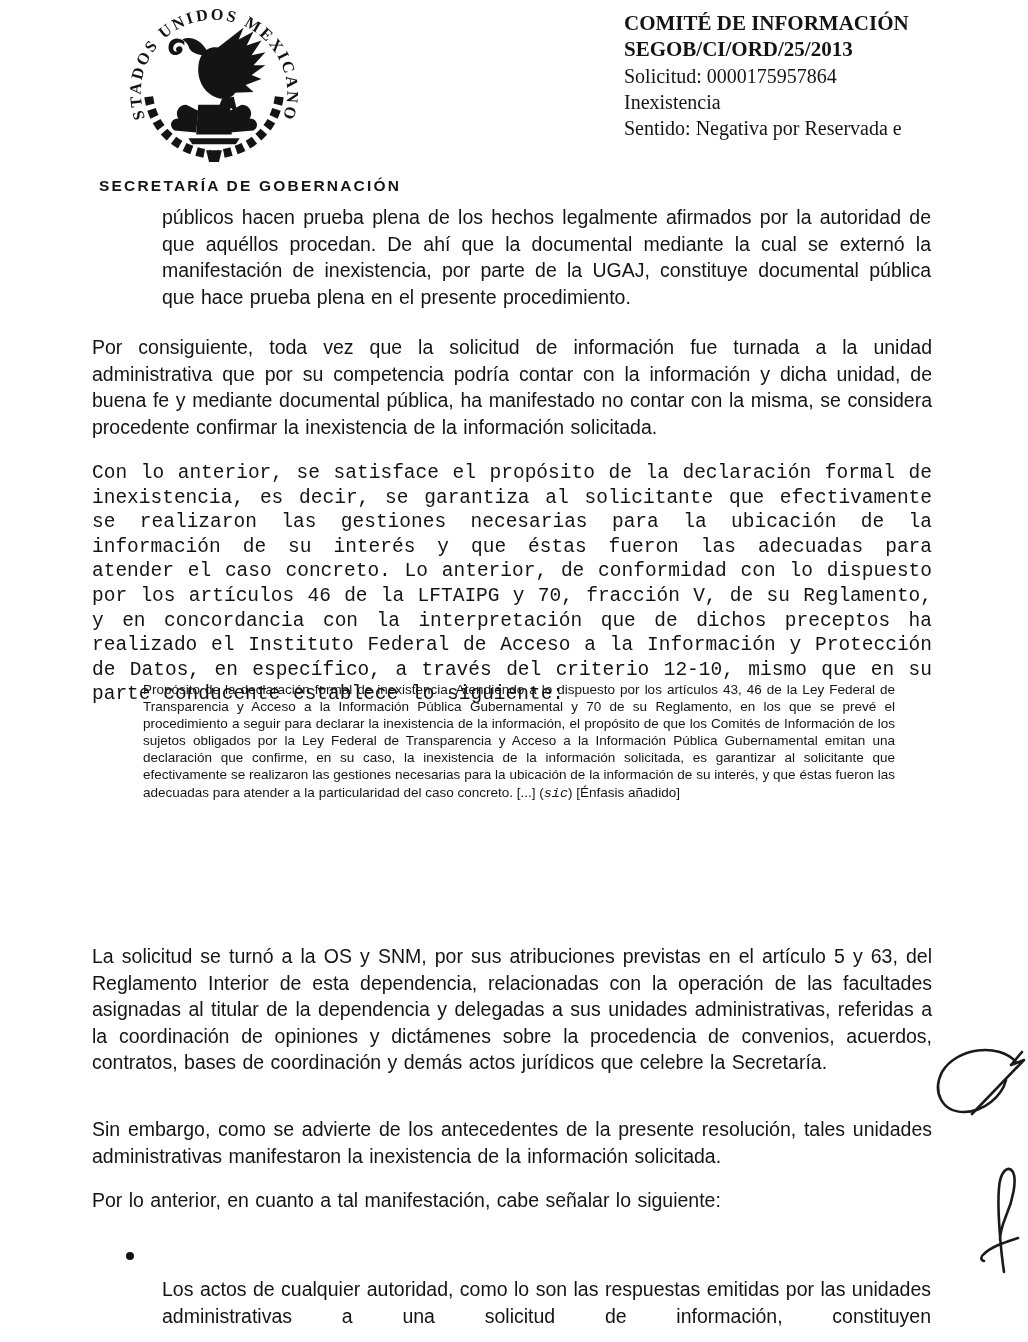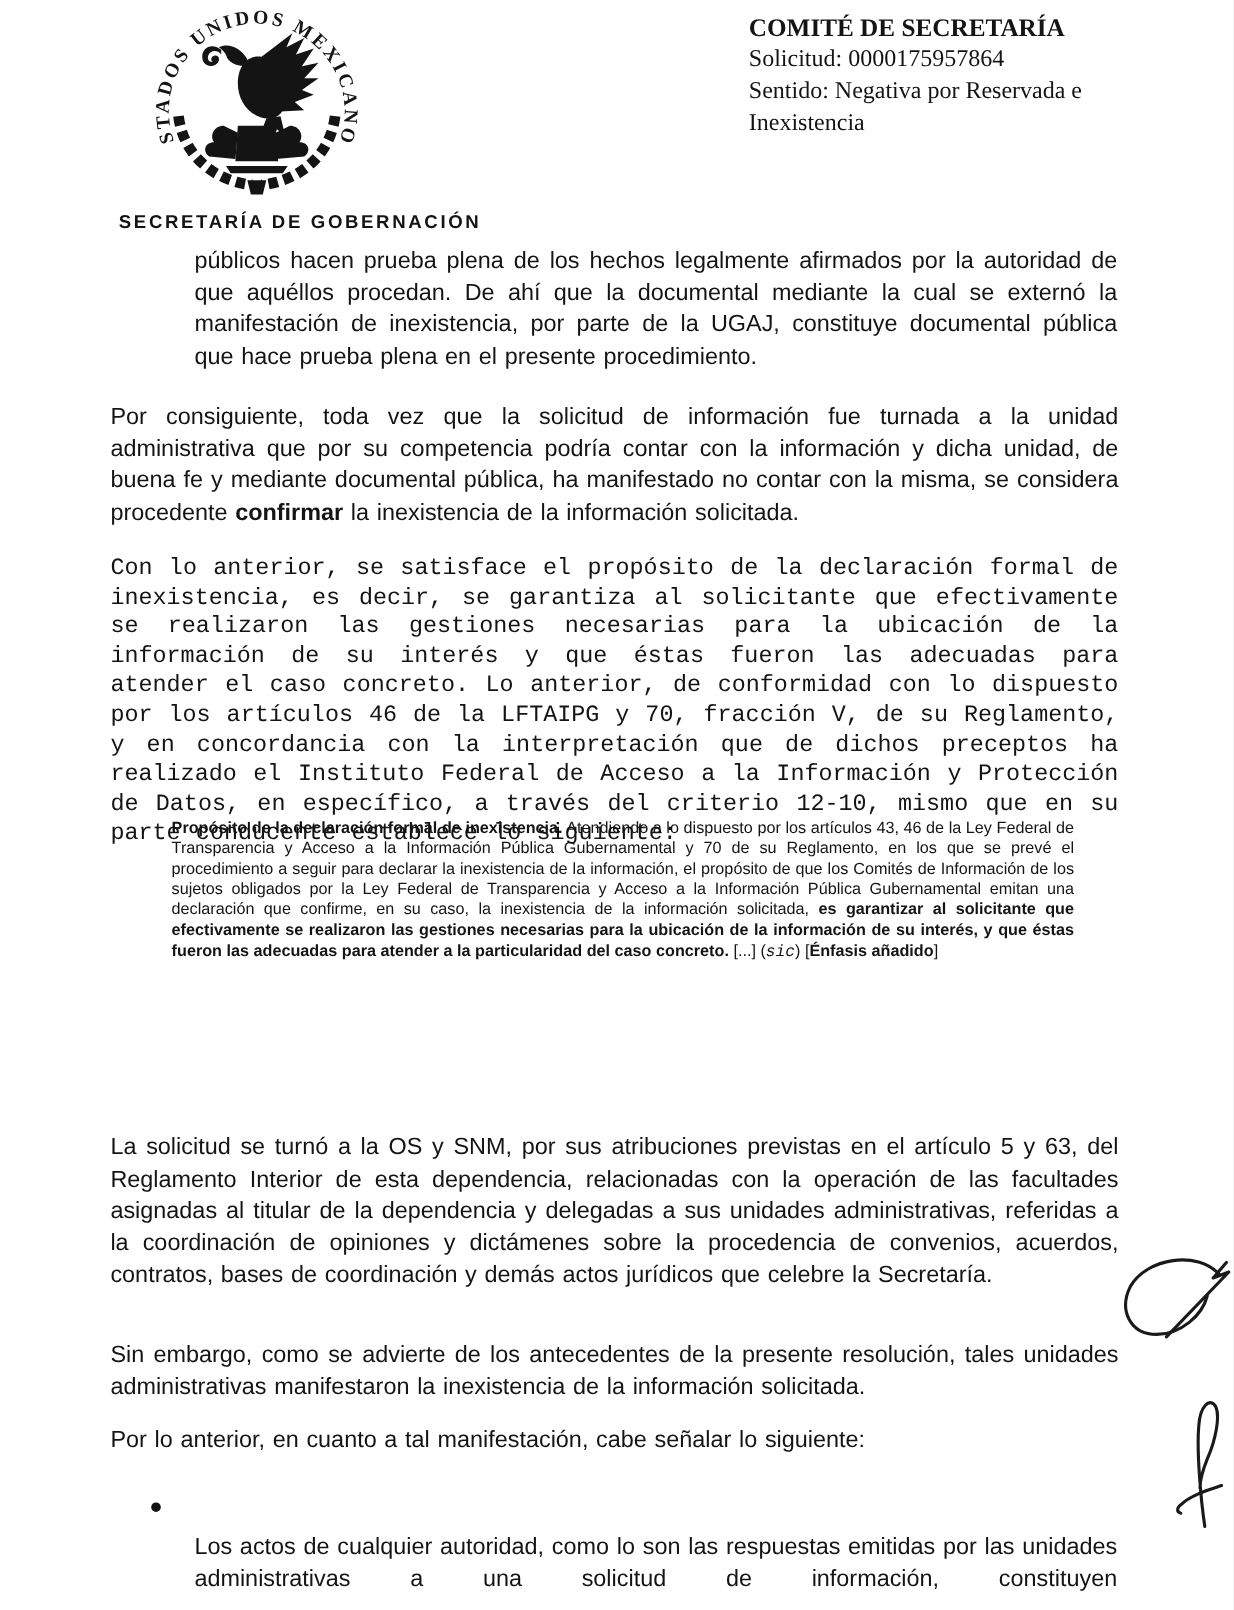--- a/index.html
+++ b/index.html
@@ -97,7 +97,7 @@
   <div class="secretaria">SECRETARÍA DE GOBERNACIÓN</div>
 
   <div class="case-block">
-    <div class="b">COMITÉ DE SECRETARÍA</div>
+    <div class="b">COMITÉ DE INFORMACIÓN</div>
     <div>Solicitud: 0000175957864</div>
     <div>Sentido: Negativa por Reservada e</div>
     <div>Inexistencia</div>

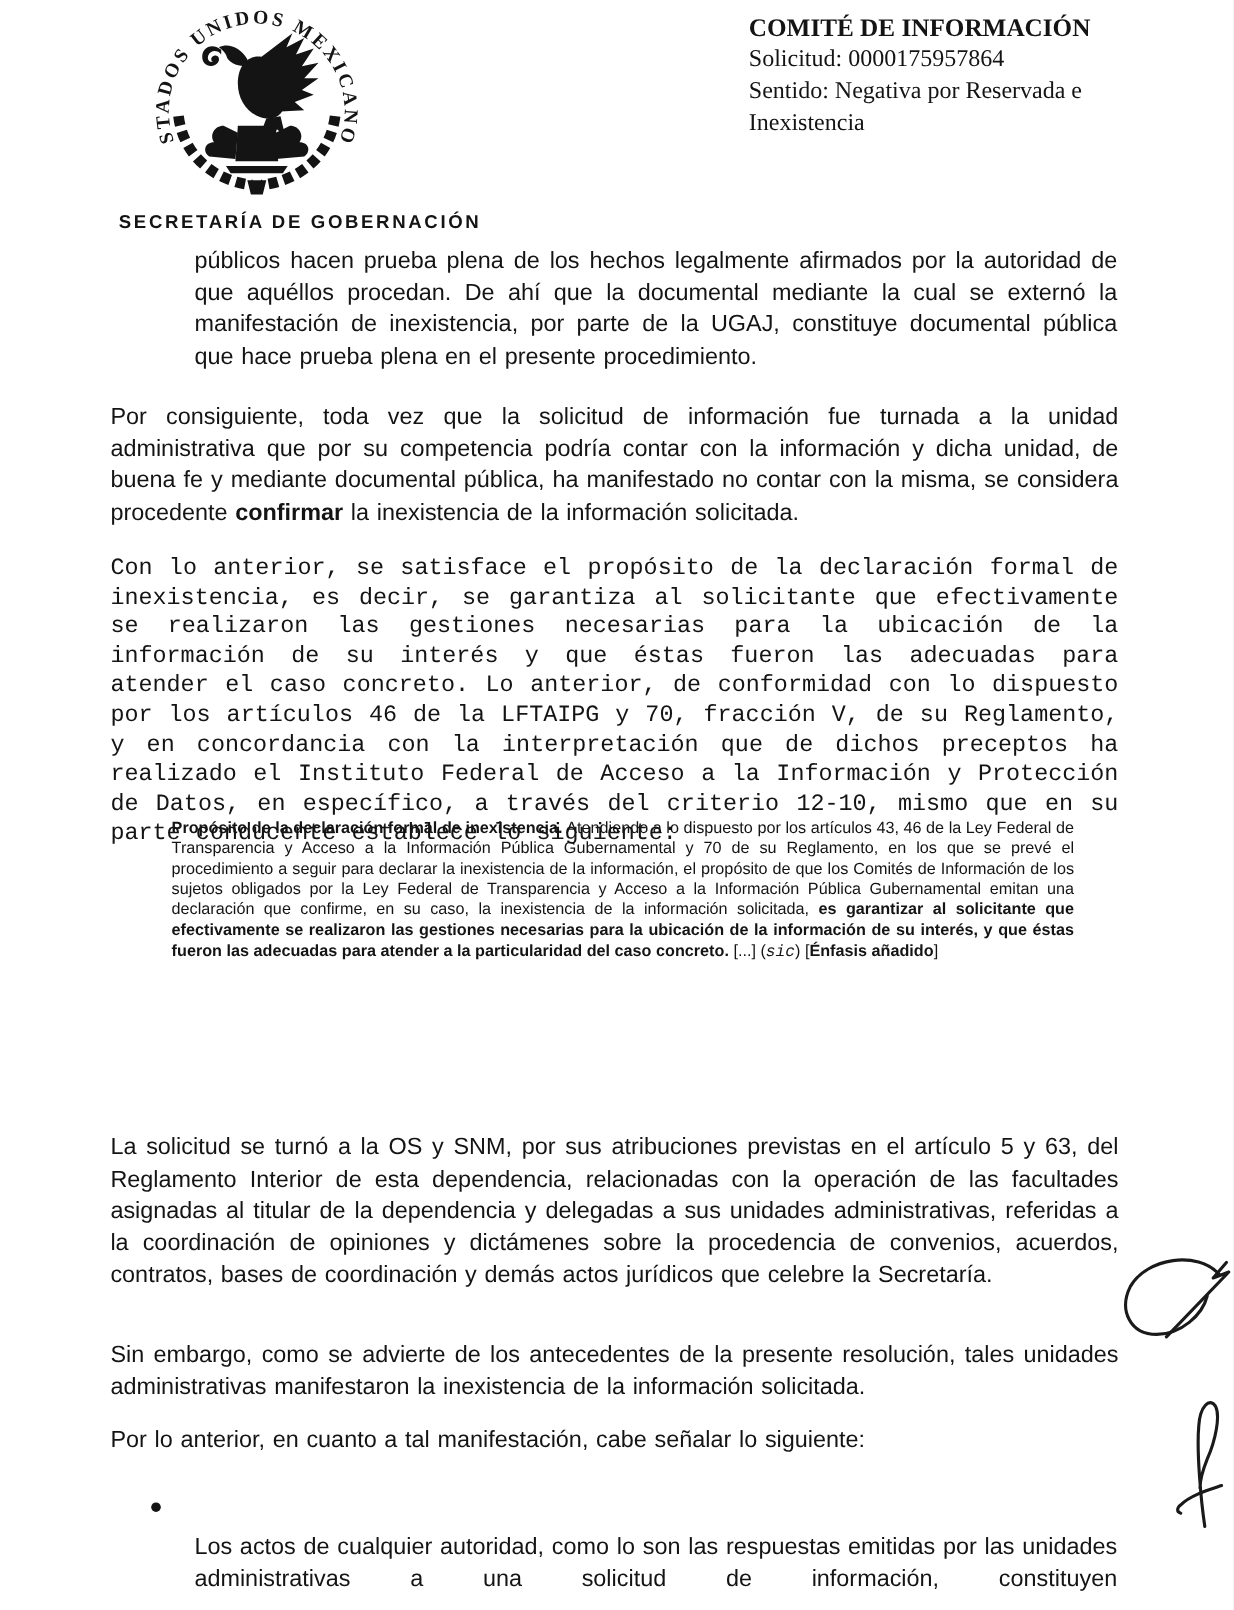--- a/index.html
+++ b/index.html
@@ -98,6 +98,7 @@
 
   <div class="case-block">
     <div class="b">COMITÉ DE INFORMACIÓN</div>
+    <div class="b">SEGOB/CI/ORD/25/2013</div>
     <div>Solicitud: 0000175957864</div>
     <div>Sentido: Negativa por Reservada e</div>
     <div>Inexistencia</div>

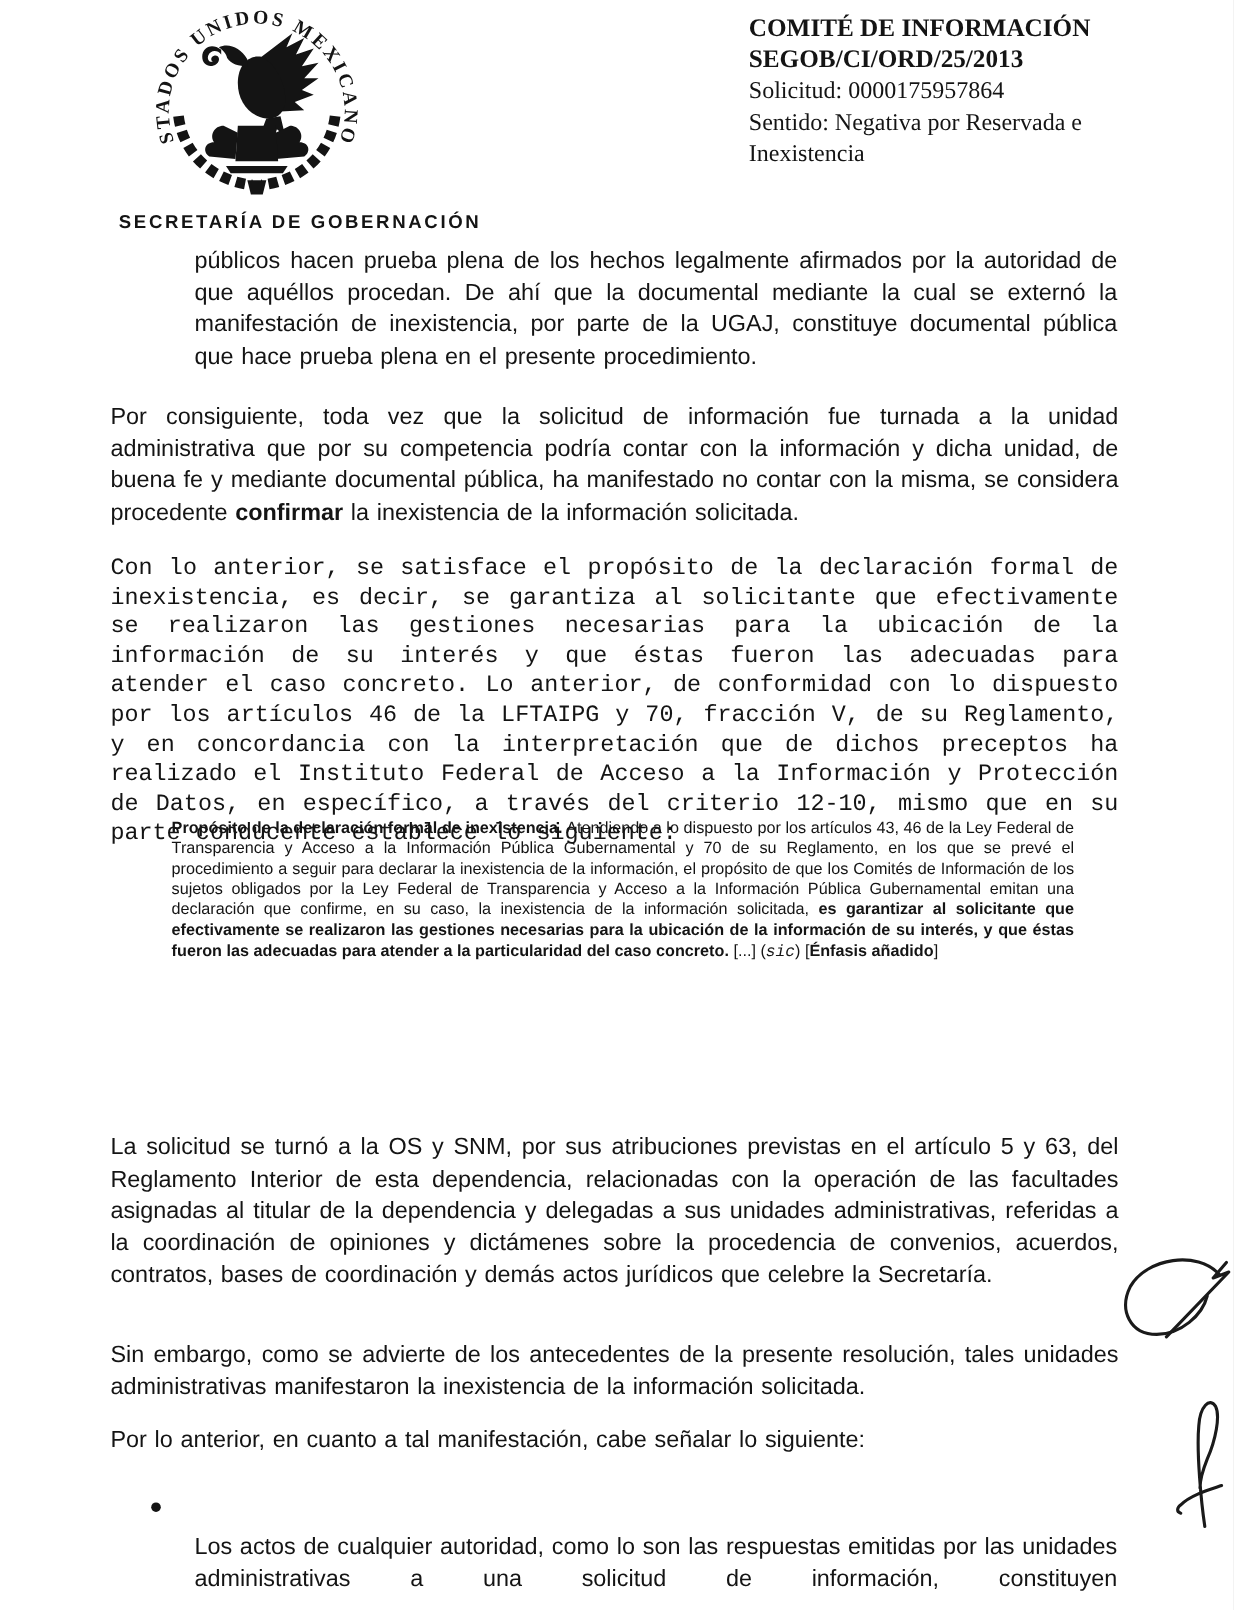--- a/index.html
+++ b/index.html
@@ -100,8 +100,8 @@
     <div class="b">COMITÉ DE INFORMACIÓN</div>
     <div class="b">SEGOB/CI/ORD/25/2013</div>
     <div>Solicitud: 0000175957864</div>
+    <div>Inexistencia</div>
     <div>Sentido: Negativa por Reservada e</div>
-    <div>Inexistencia</div>
   </div>
 
   <div class="para indent" style="top:204px;">públicos hacen prueba plena de los hechos legalmente afirmados por la autoridad de que aquéllos procedan. De ahí que la documental mediante la cual se externó la manifestación de inexistencia, por parte de la UGAJ, constituye documental pública que hace prueba plena en el presente procedimiento.</div>

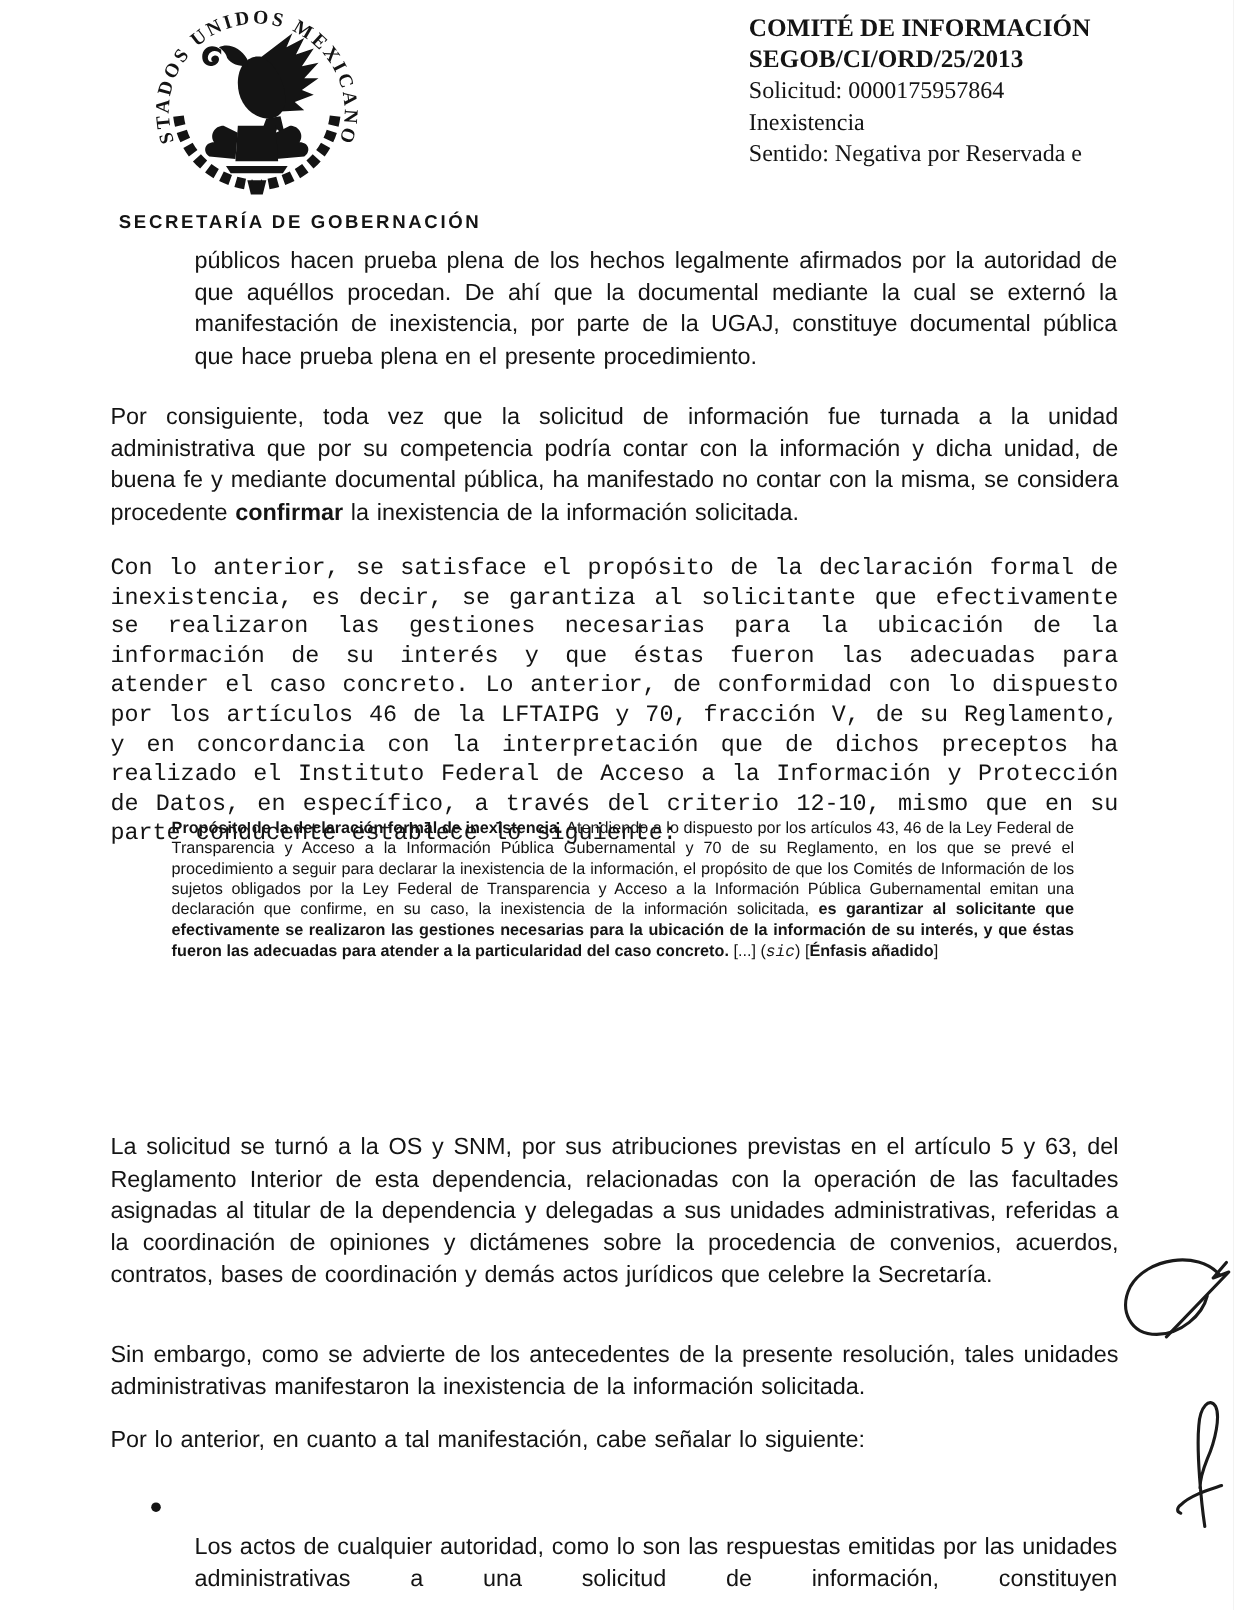--- a/index.html
+++ b/index.html
@@ -41,7 +41,7 @@
     font-size:13.5px;line-height:17.1px;
     text-align:justify;
   }
-  .bold{font-weight:bold;margin-top:21px;}
+  .bold{font-weight:normal;margin-top:21px;}
   .italic{font-style:italic;font-family:Liberation Mono, monospace;}
   .bullet-item{
     position:absolute;left:162px;top:1276px;width:769px;

